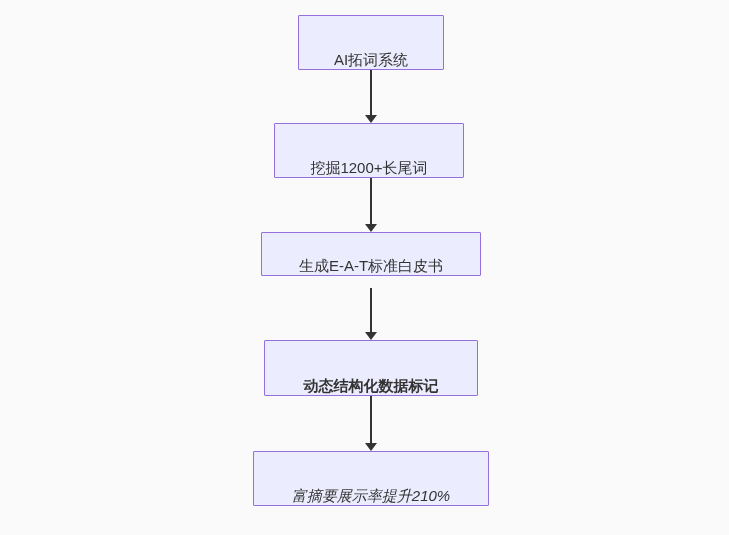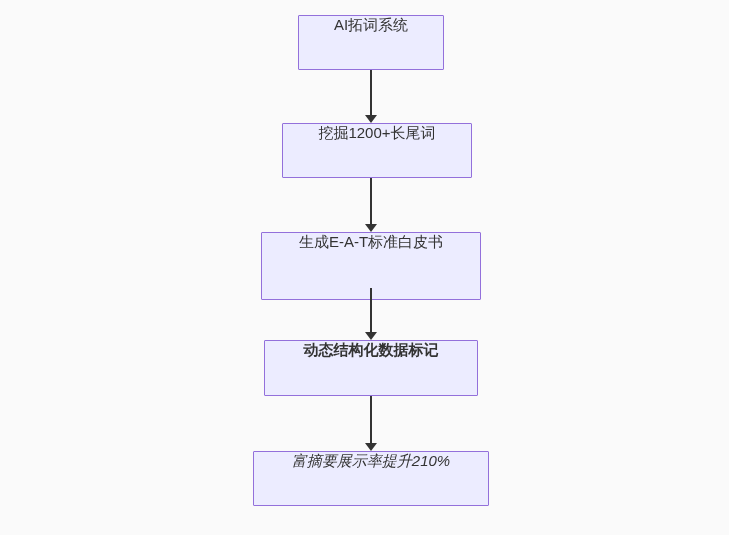--- a/index.html
+++ b/index.html
@@ -25,7 +25,7 @@
     border: 1px solid var(--node-border);
     border-radius: 1px;
     display: flex;
-    align-items: flex-start;
+    align-items: flex-end;
     justify-content: center;
     color: var(--text);
     font-size: 15px;

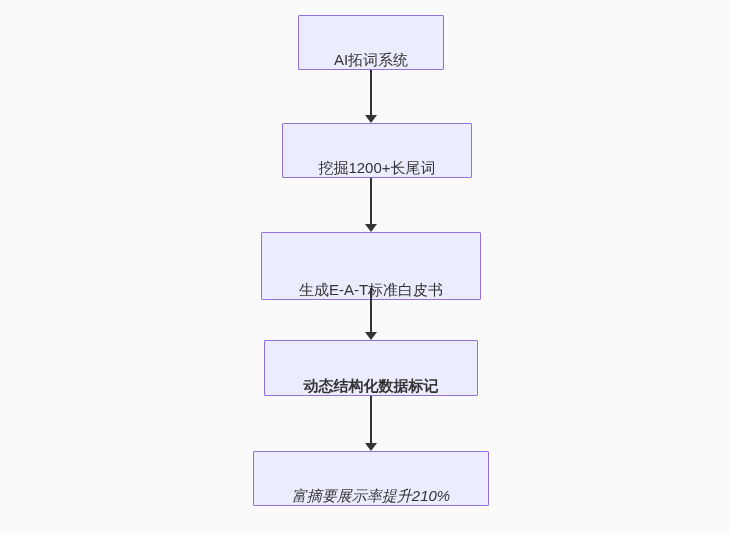--- a/index.html
+++ b/index.html
@@ -33,7 +33,7 @@
     line-height: 1.2;
   }
   .node-1 { left: 298px; top: 15px;  width: 146px; height: 55px; }
-  .node-2 { left: 282px; top: 123px; width: 190px; height: 55px; }
+  .node-2 { left: 274px; top: 123px; width: 190px; height: 55px; }
   .node-3 { left: 261px; top: 232px; width: 220px; height: 68px; }
   .node-4 { left: 264px; top: 340px; width: 214px; height: 56px; font-weight: bold; }
   .node-5 { left: 253px; top: 451px; width: 236px; height: 55px; font-style: italic; }

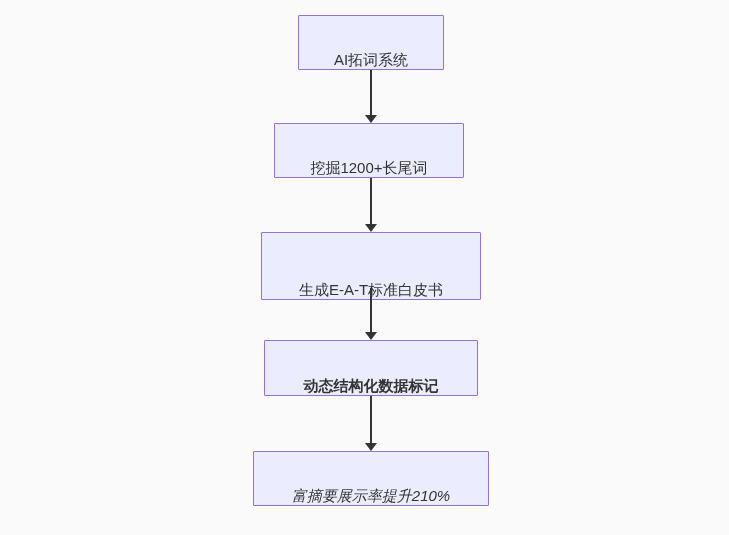--- a/index.html
+++ b/index.html
@@ -34,7 +34,7 @@
   }
   .node-1 { left: 298px; top: 15px;  width: 146px; height: 55px; }
   .node-2 { left: 274px; top: 123px; width: 190px; height: 55px; }
-  .node-3 { left: 261px; top: 232px; width: 220px; height: 68px; }
+  .node-3 { left: 261px; top: 232px; width: 220px; height: 44px; }
   .node-4 { left: 264px; top: 340px; width: 214px; height: 56px; font-weight: bold; }
   .node-5 { left: 253px; top: 451px; width: 236px; height: 55px; font-style: italic; }
 

